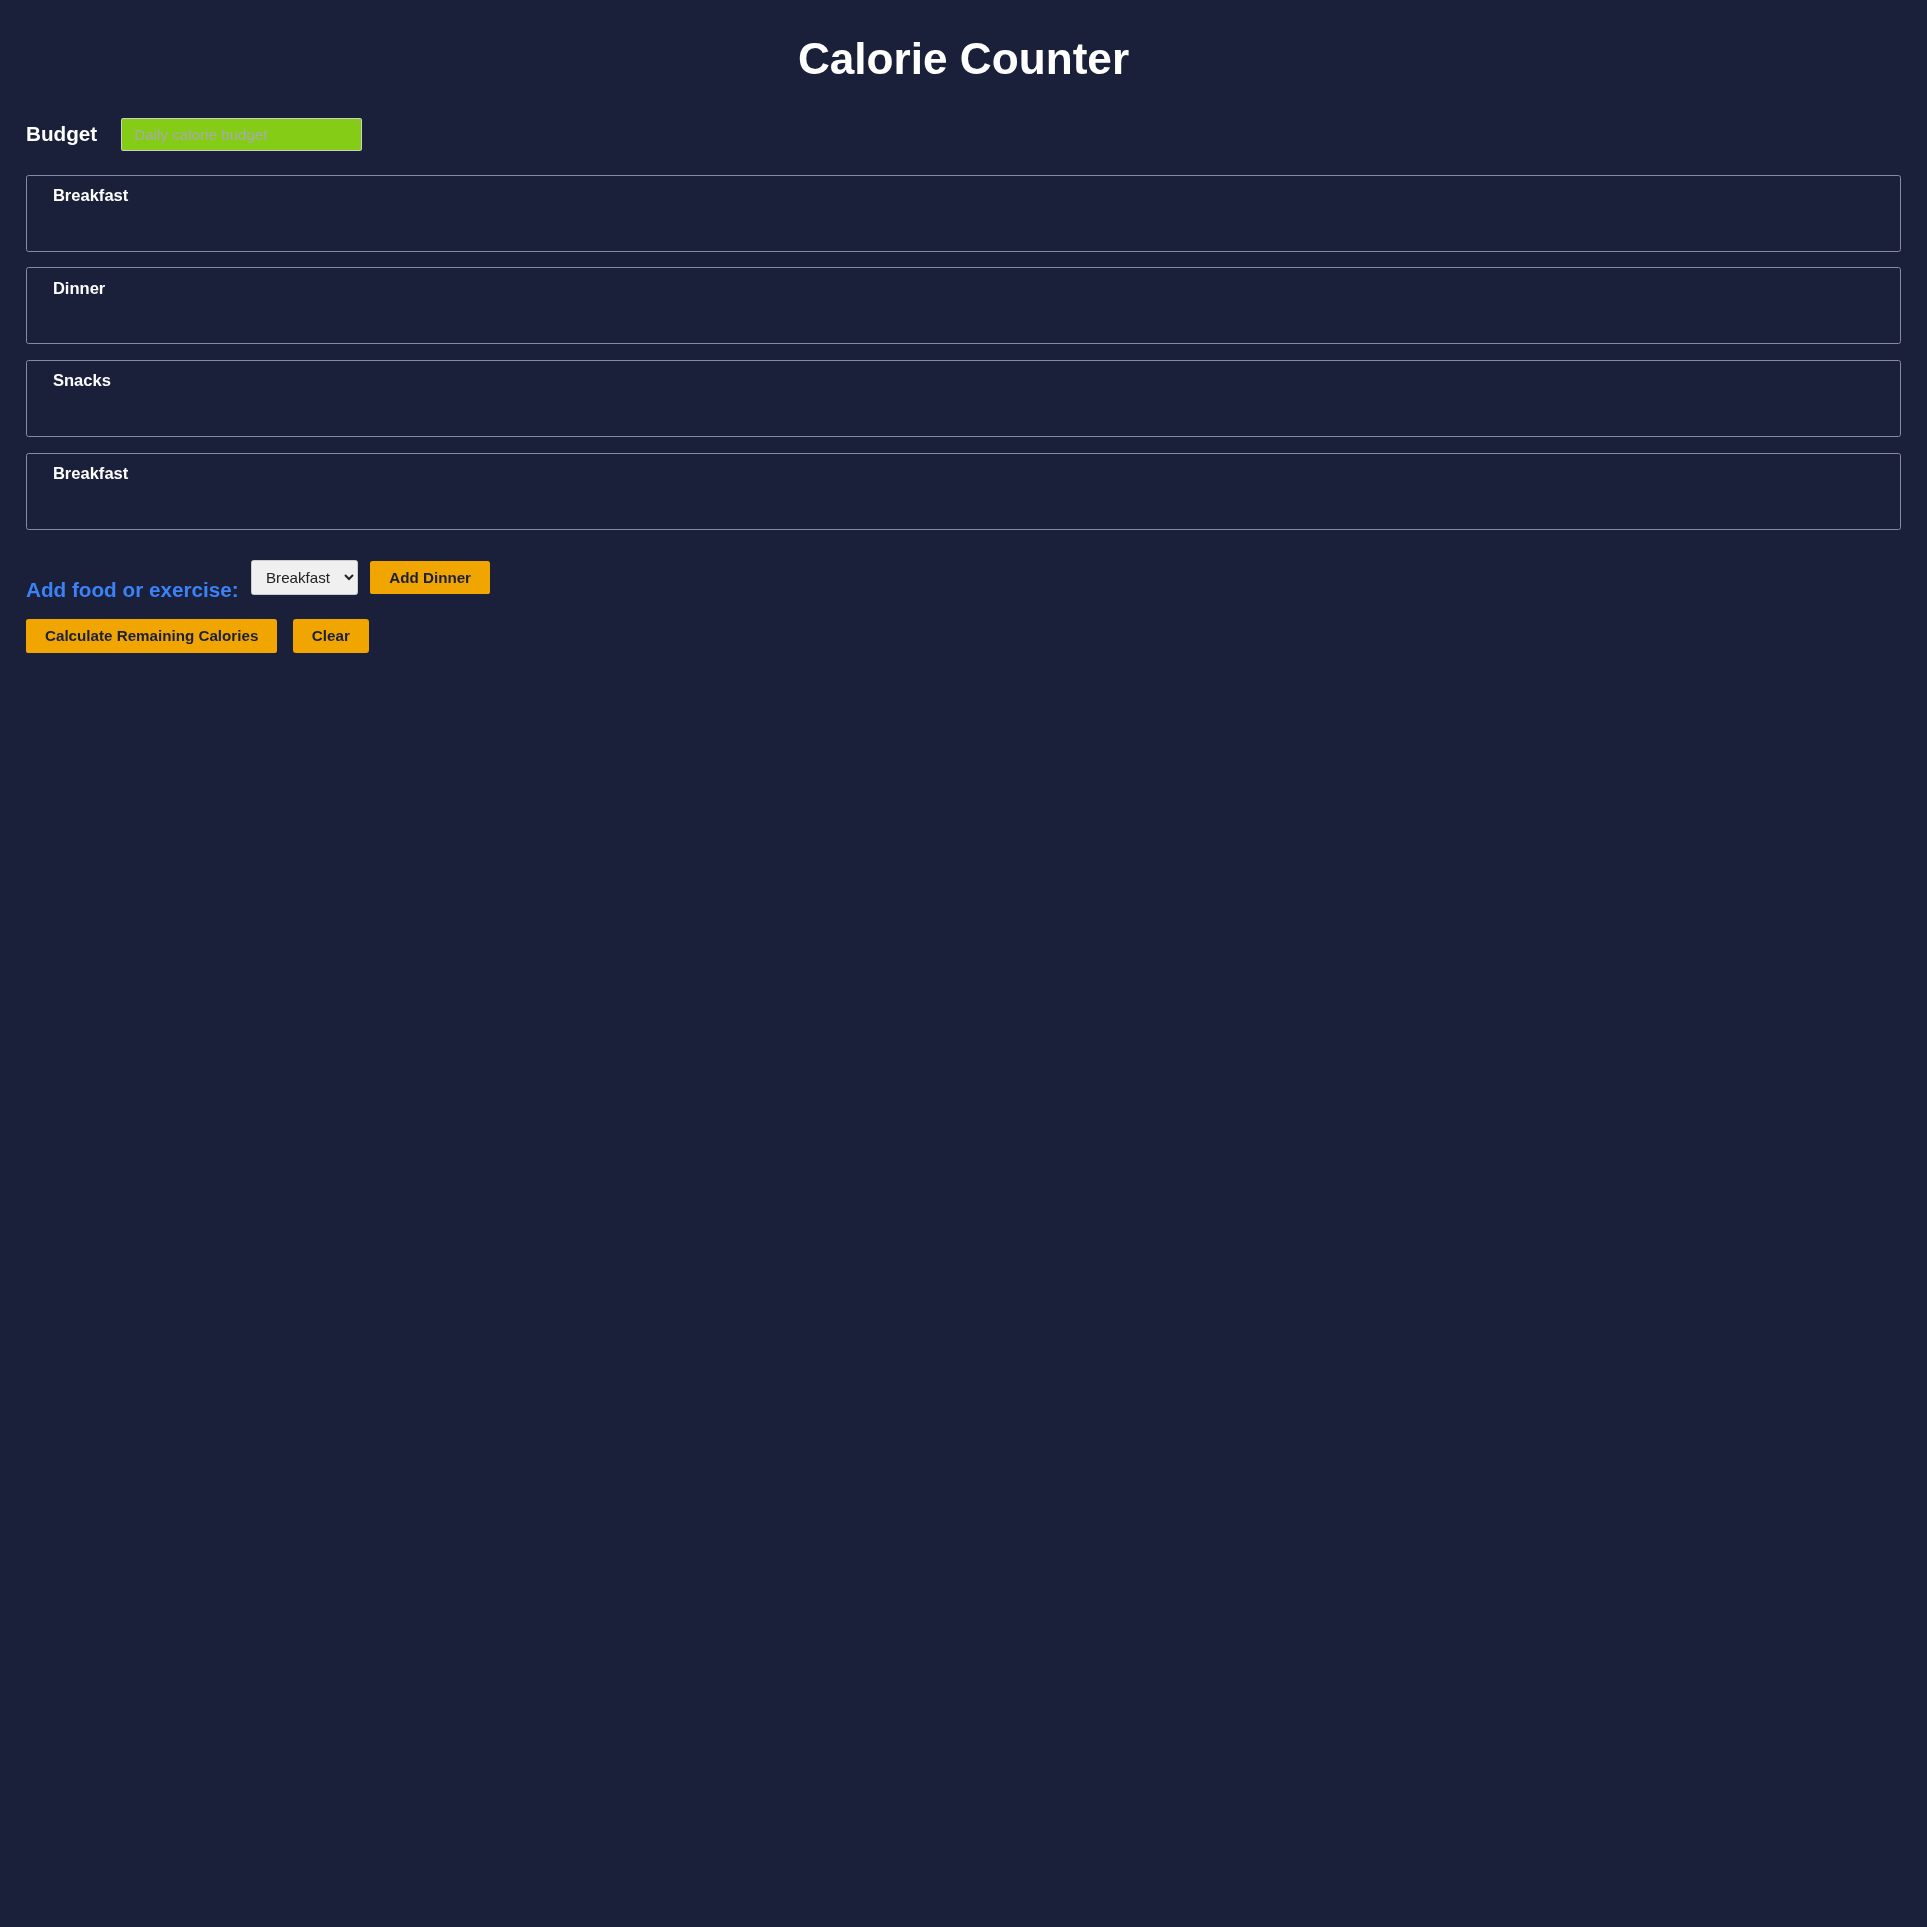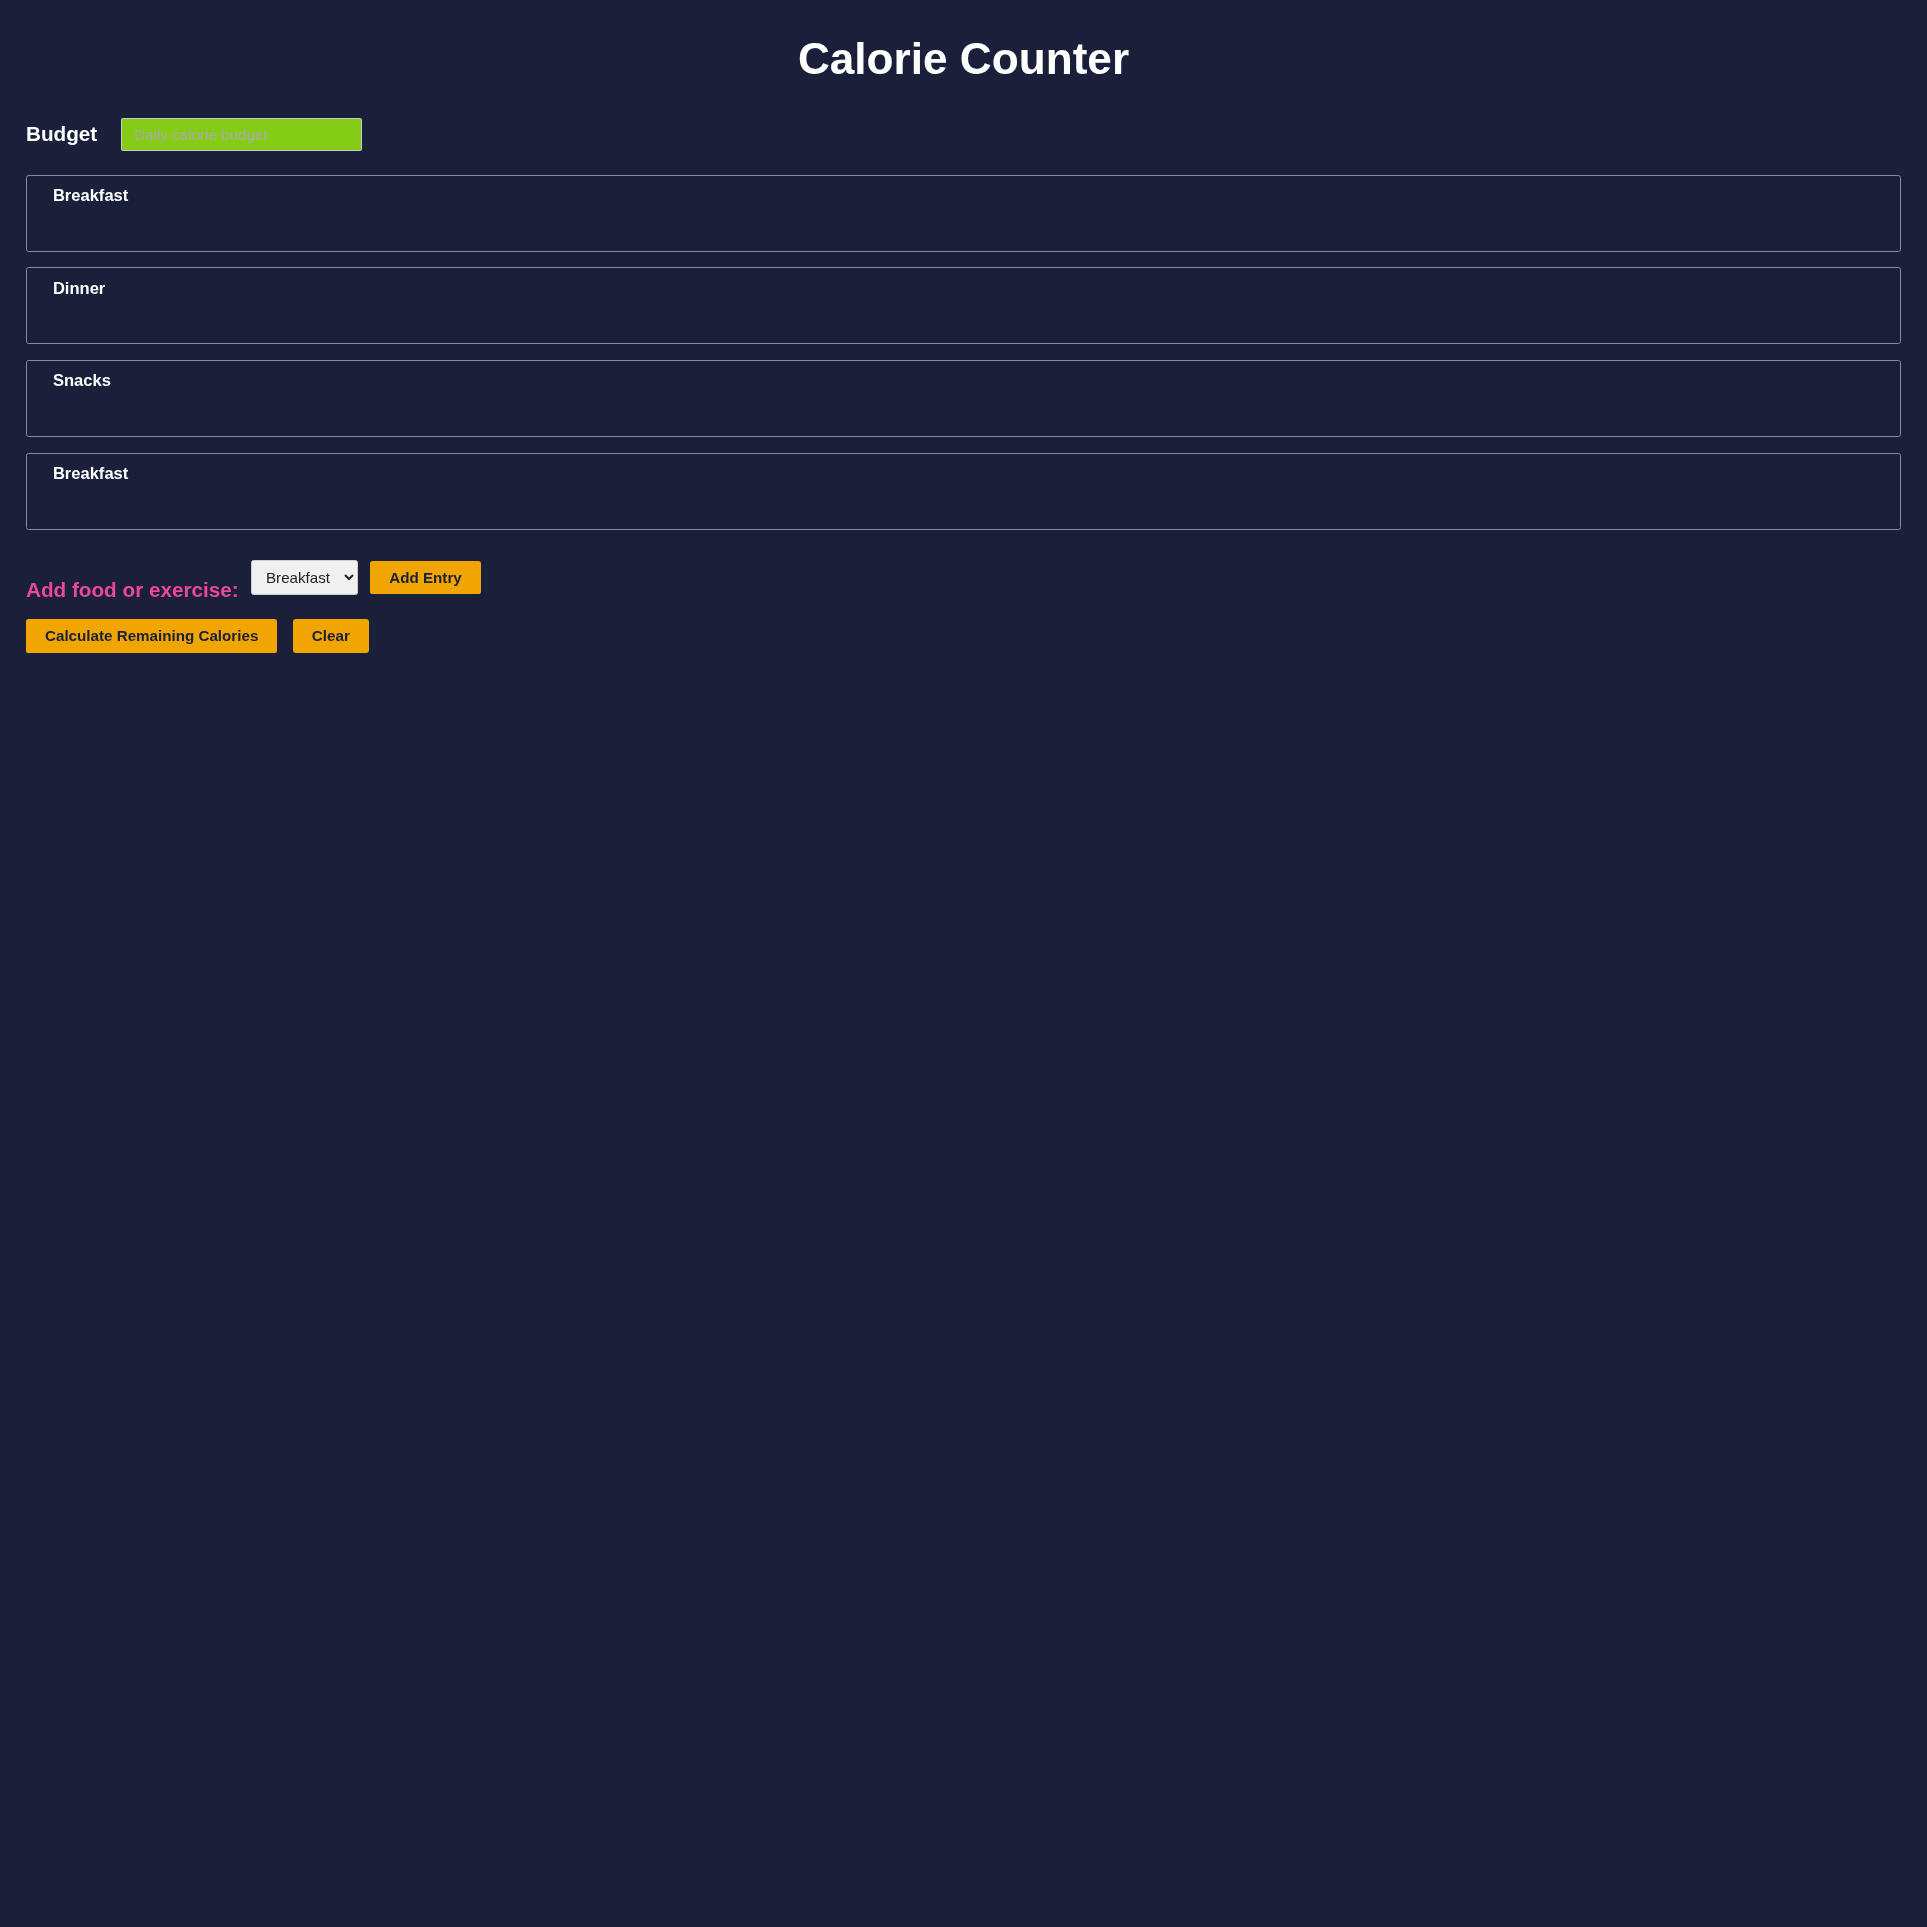--- a/index.html
+++ b/index.html
@@ -85,7 +85,7 @@
     .add-food-label {
       font-size: 1.5rem;
       font-weight: 900;
-      color: #ec4899;
+      color: #3b82f6;
       white-space: nowrap;
       margin-top: 24px;
     }

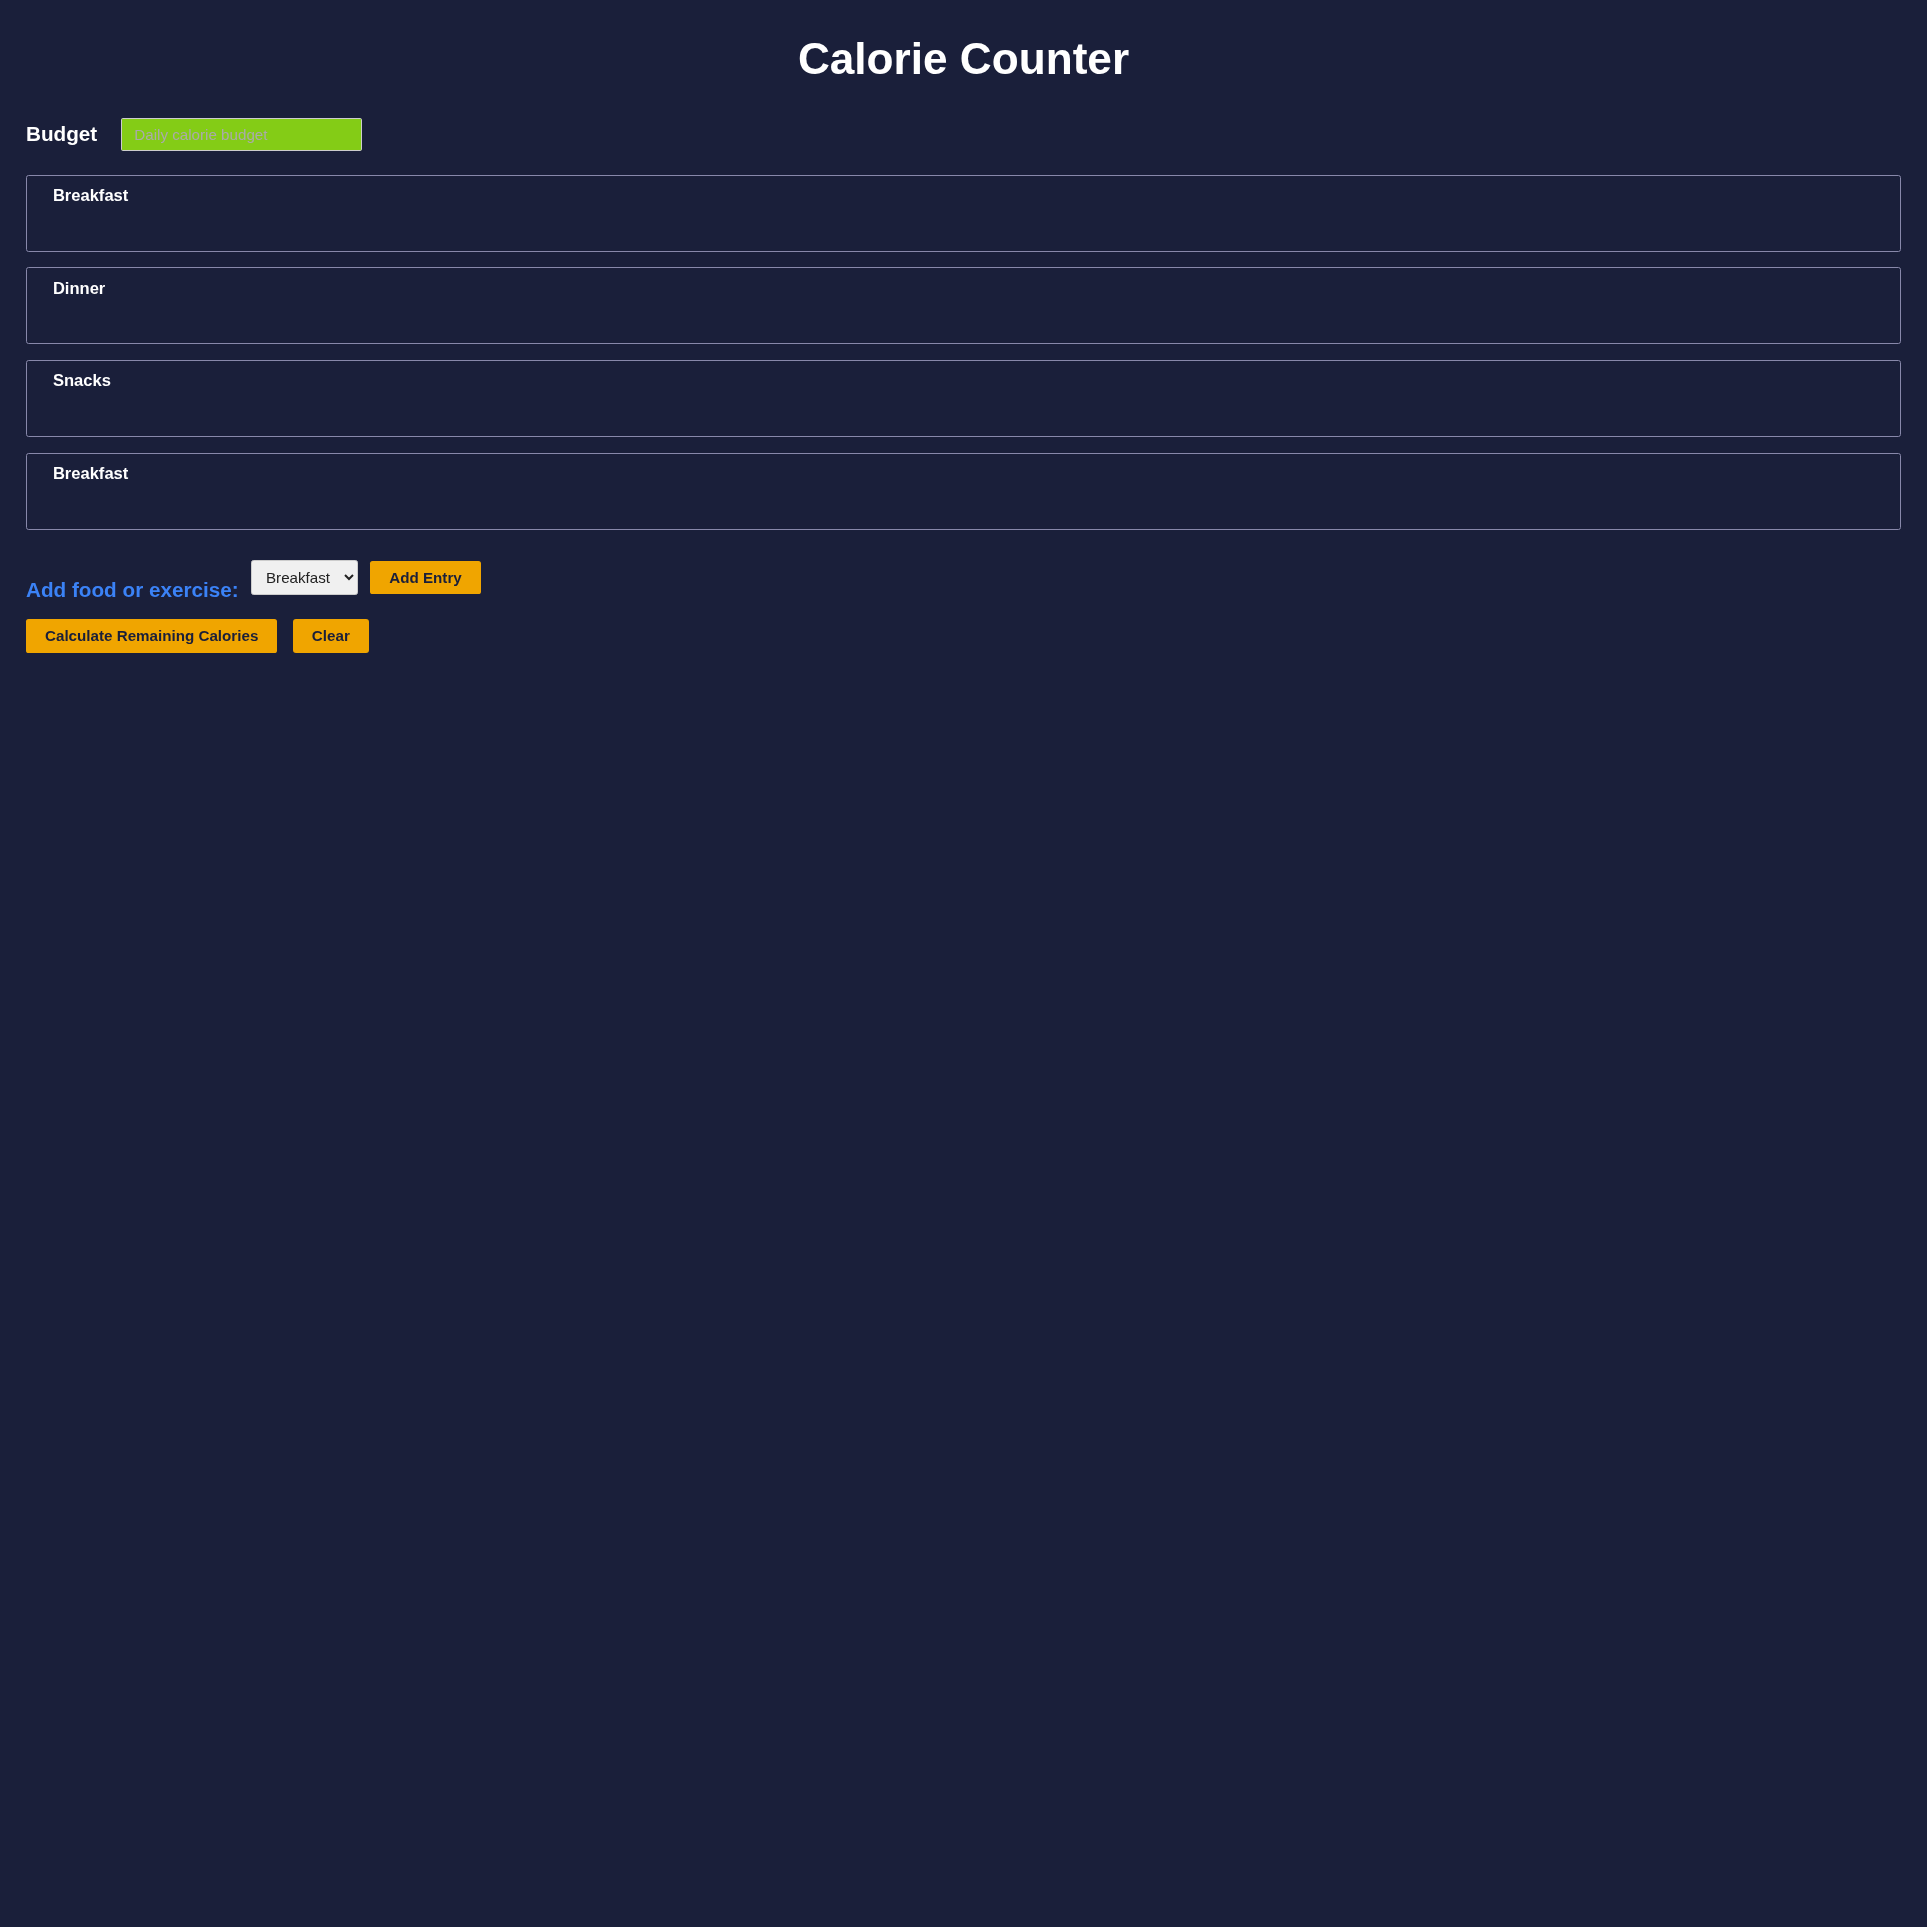--- a/index.html
+++ b/index.html
@@ -174,7 +174,7 @@
   <span class="add-food-label">Add food or exercise:</span>
   <select class="meal-select">
   <option value="Breakfast">Breakfast</option><option value="Lunch">Lunch</option><option value="Dinner">Dinner</option><option value="Snacks">Snacks</option><option value="Exercise">Exercise</option></select>
-  <button class="btn-add-entry">Add Entry</button>
+  <button class="btn-add-entry">Add Dinner</button>
 </div>
 
 <div class="action-buttons-row">

